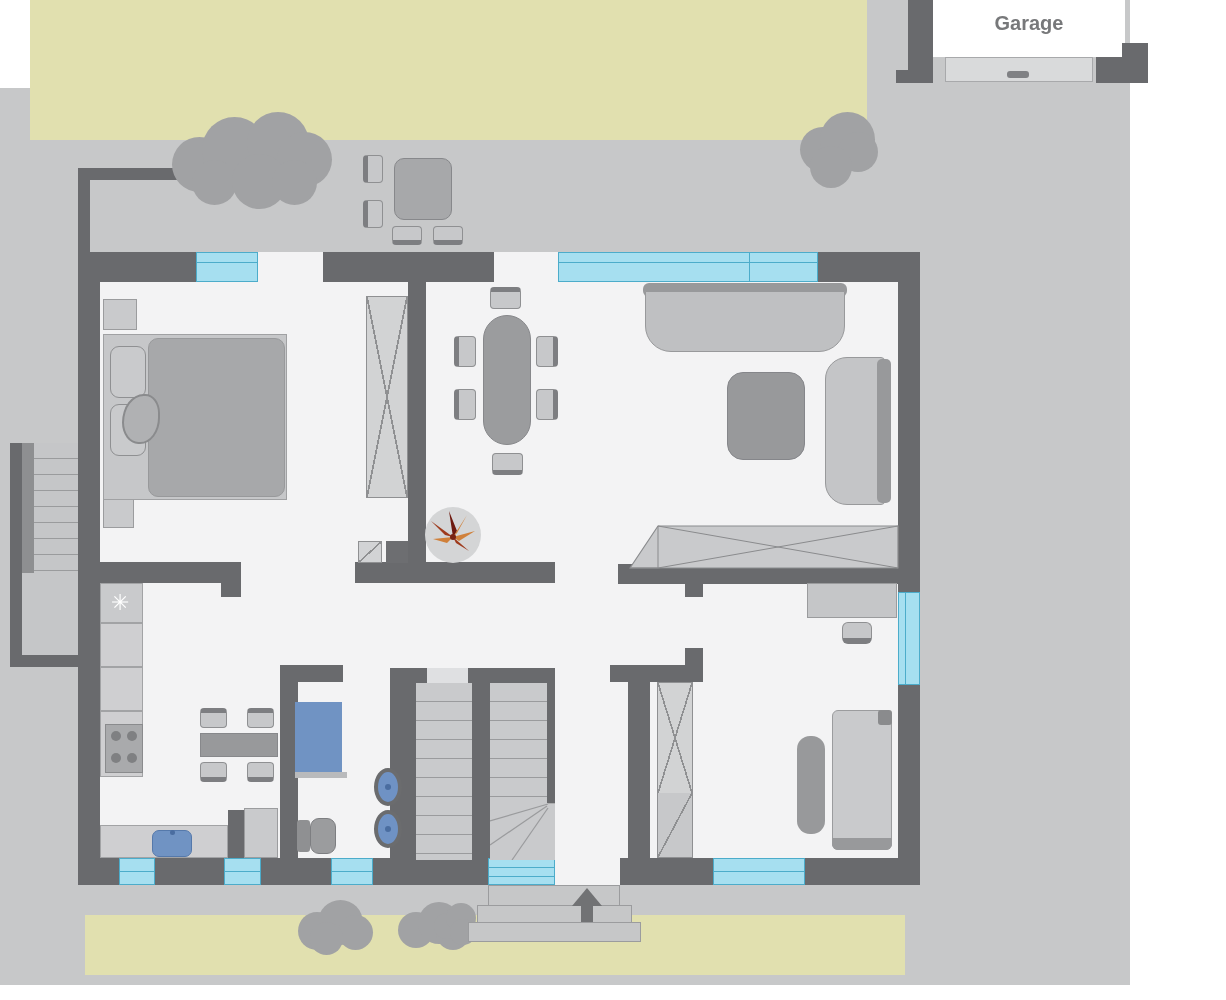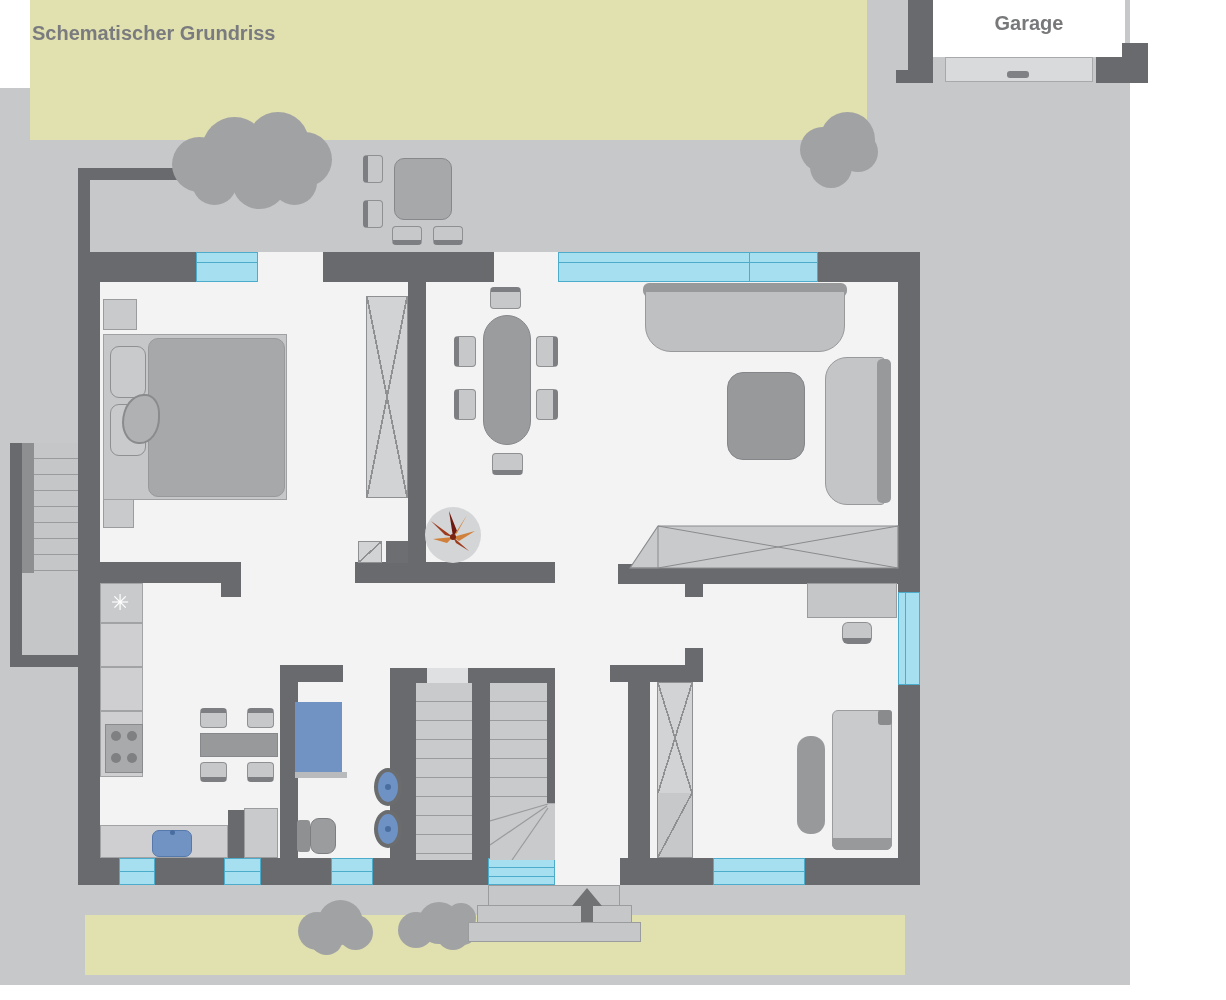--- a/index.html
+++ b/index.html
@@ -55,7 +55,6 @@
   <div class="garden" style="left:85px;top:915px;width:820px;height:60px;"></div>
 
   <div class="title">
-    <div>Schematischer Grundriss</div>
   </div>
 
   <div class="abs" style="left:933px;top:0;width:192px;height:57px;background:#ffffff;"></div>

